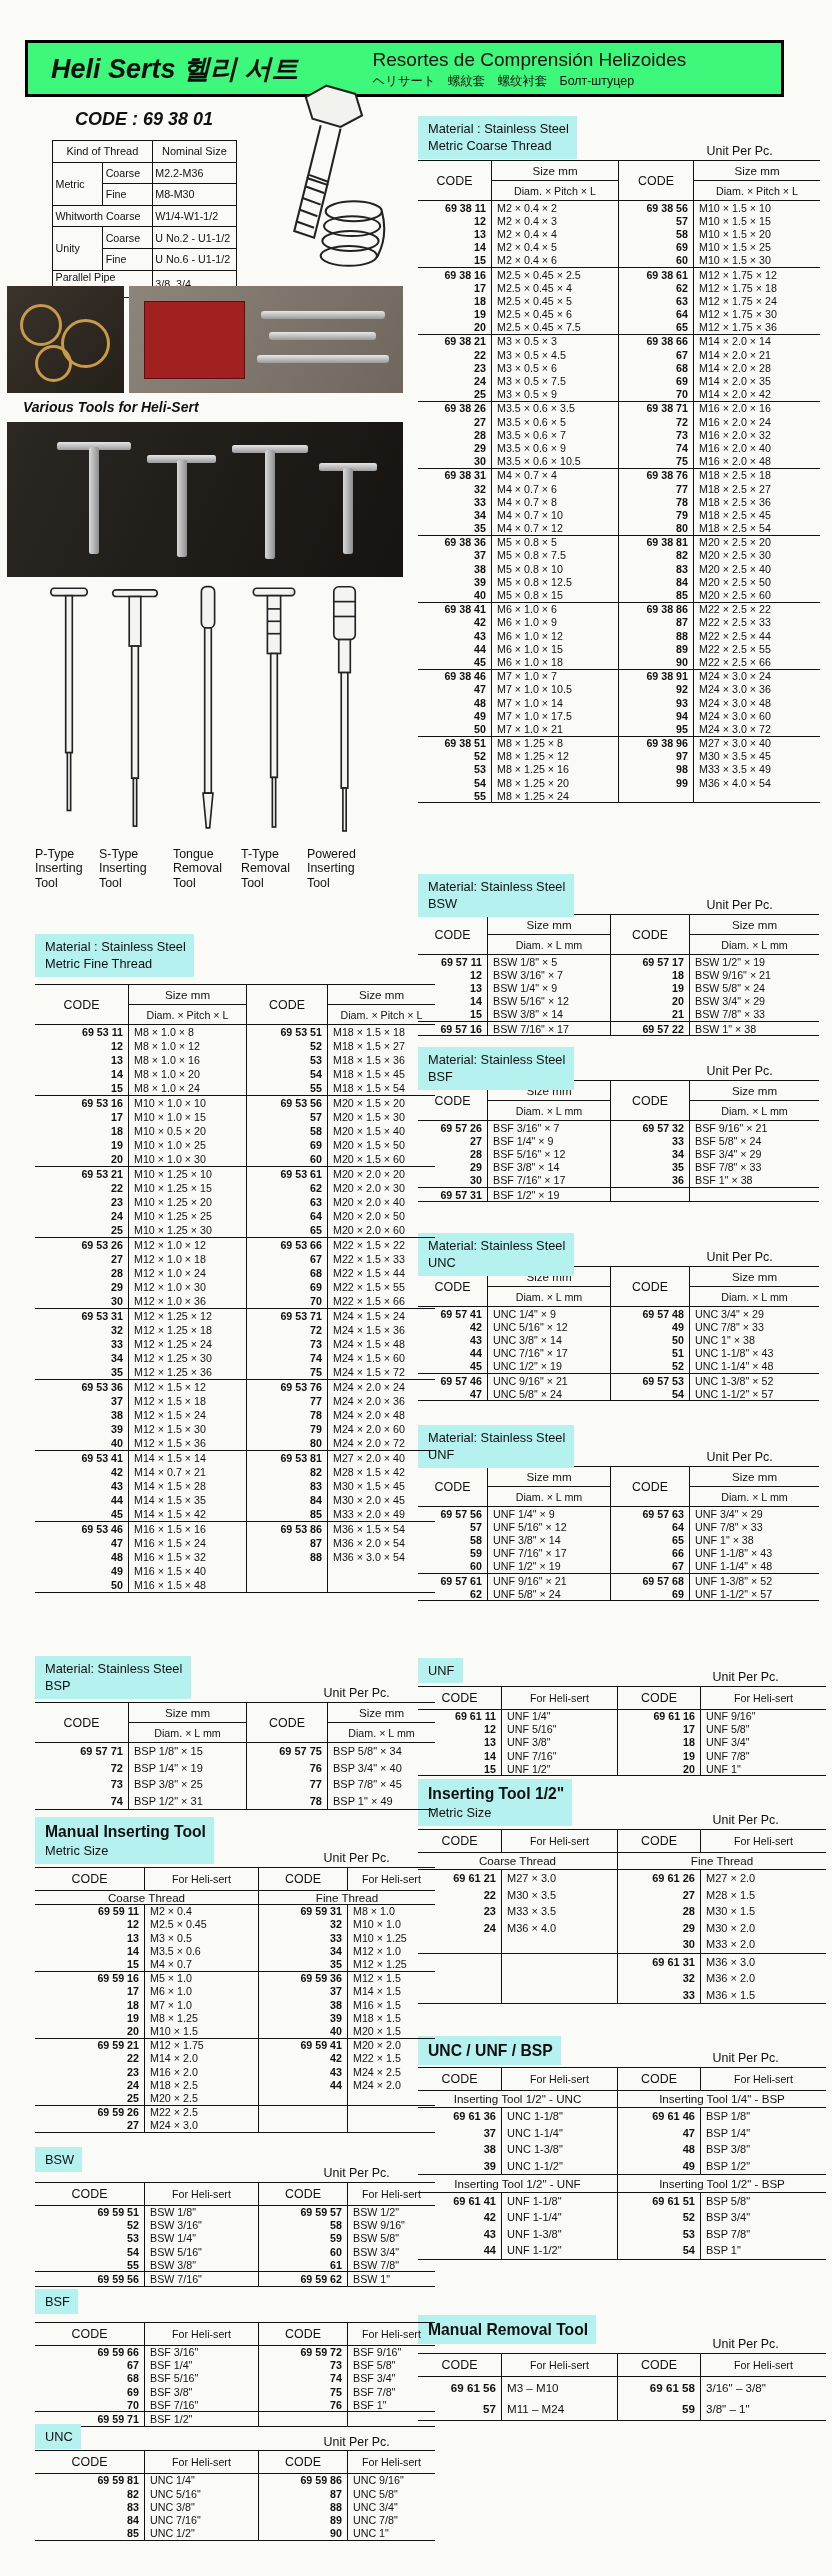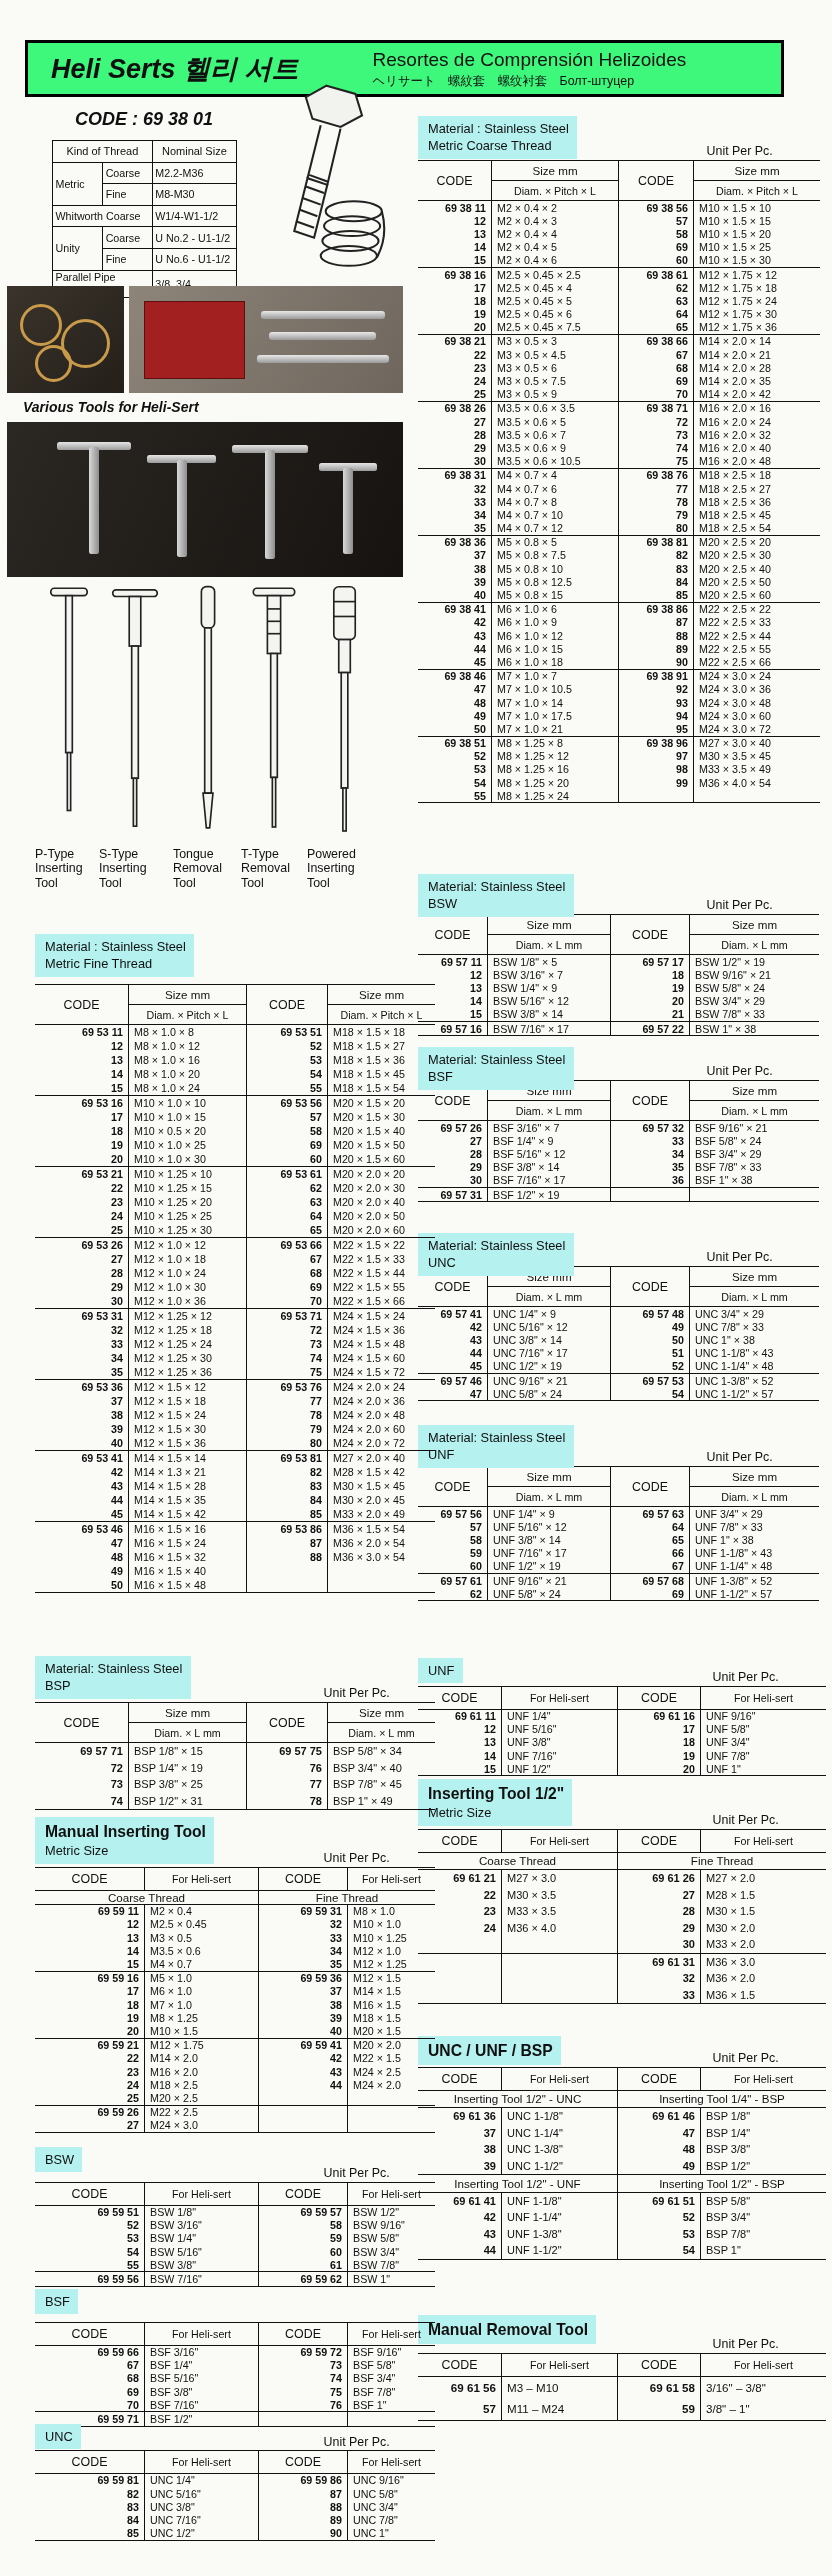--- a/index.html
+++ b/index.html
@@ -1173,7 +1173,7 @@
           </tr>
           <tr>
             <td class="code c1">42</td>
-            <td class="val c2 vline">M14 × 1.3 × 21</td>
+            <td class="val c2 vline">M14 × 0.7 × 21</td>
             <td class="code c3 vline">82</td>
             <td class="val c4 vline">M28 × 1.5 × 42</td>
           </tr>

